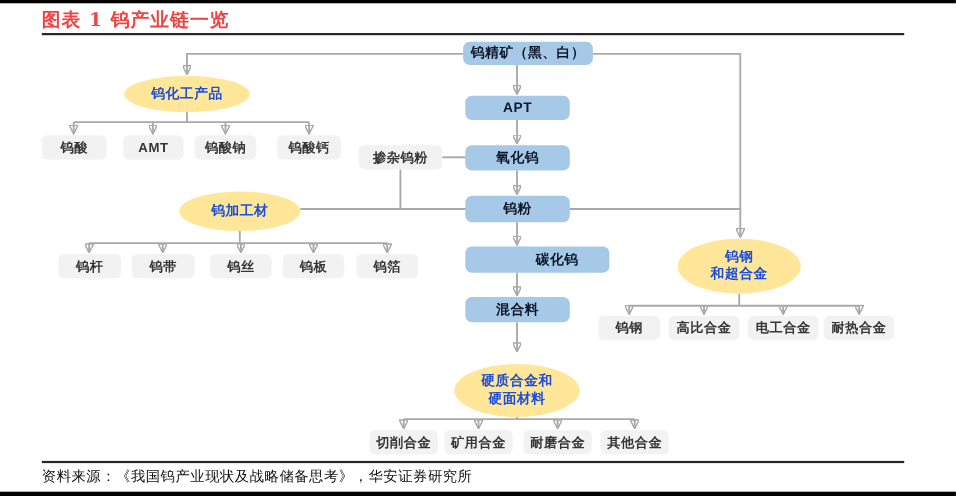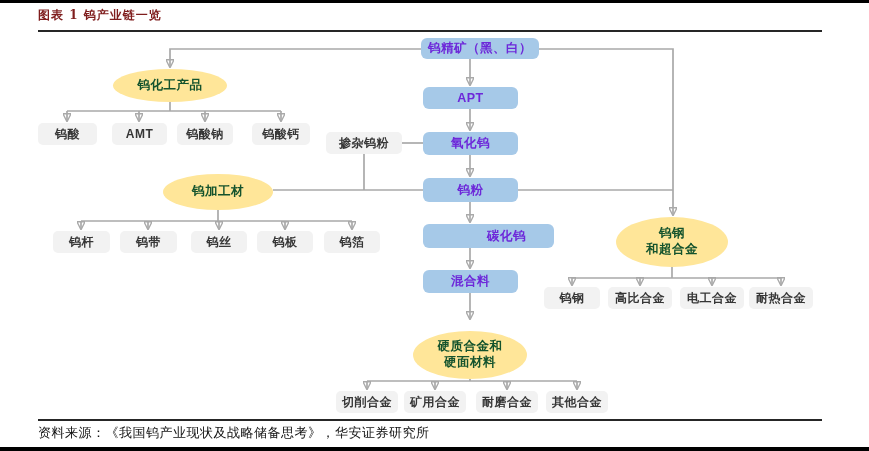--- a/index.html
+++ b/index.html
@@ -8,7 +8,7 @@
   .rule{position:absolute;background:#000;}
   .thin-rule{position:absolute;background:#262626;}
   #fig-title{position:absolute;left:38px;top:7px;font-family:"DejaVu Serif",serif;
-             font-weight:bold;font-size:12px;color:#7f1d1d;letter-spacing:1px;}
+             font-weight:bold;font-size:17px;color:#ef4444;letter-spacing:1px;}
   #src-note{position:absolute;left:38px;top:424px;font-family:"DejaVu Serif",serif;
             font-size:13px;color:#111;letter-spacing:0.5px;}
   .b{position:absolute;background:#A6C9E8;color:#6d28d9;border-radius:6px;

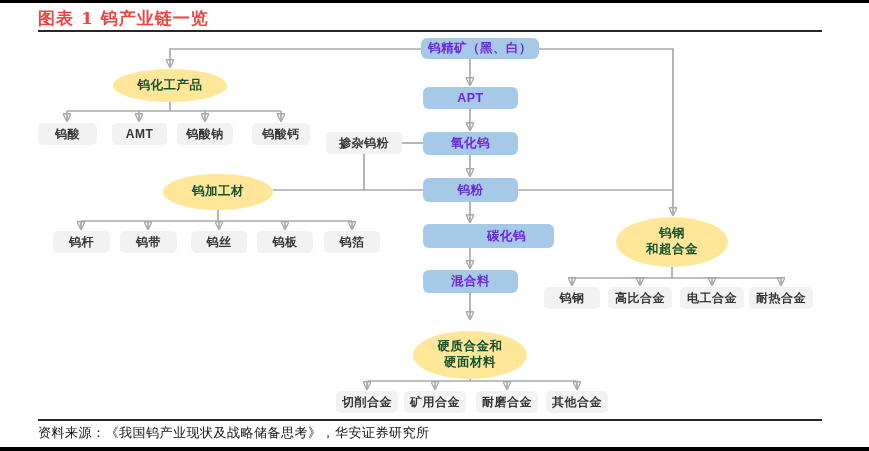--- a/index.html
+++ b/index.html
@@ -11,7 +11,7 @@
              font-weight:bold;font-size:17px;color:#ef4444;letter-spacing:1px;}
   #src-note{position:absolute;left:38px;top:424px;font-family:"DejaVu Serif",serif;
             font-size:13px;color:#111;letter-spacing:0.5px;}
-  .b{position:absolute;background:#A6C9E8;color:#6d28d9;border-radius:6px;
+  .b{position:absolute;background:#A6C9E8;color:#0f172a;border-radius:6px;
      display:flex;align-items:center;justify-content:center;
      font-weight:bold;font-size:12.5px;letter-spacing:0.5px;}
   .g{position:absolute;background:#F2F2F2;color:#363636;border-radius:5px;

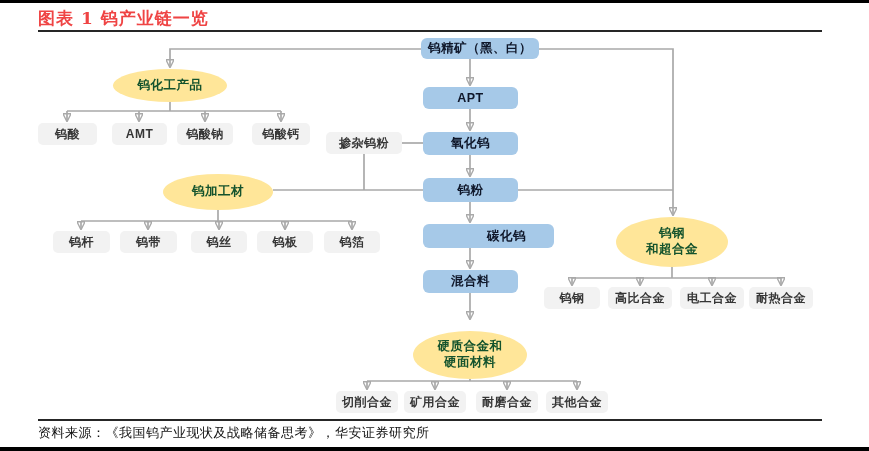--- a/index.html
+++ b/index.html
@@ -17,7 +17,7 @@
   .g{position:absolute;background:#F2F2F2;color:#363636;border-radius:5px;
      display:flex;align-items:center;justify-content:center;
      font-weight:bold;font-size:12px;letter-spacing:0.5px;}
-  .e{position:absolute;background:#FFE699;color:#14532d;border-radius:50%;
+  .e{position:absolute;background:#FFE699;color:#1d4ed8;border-radius:50%;
      display:flex;flex-direction:column;align-items:center;justify-content:center;
      font-weight:bold;font-size:12.5px;line-height:1.25;letter-spacing:0.5px;text-align:center;}
   svg.wires{position:absolute;left:0;top:0;pointer-events:none;}

